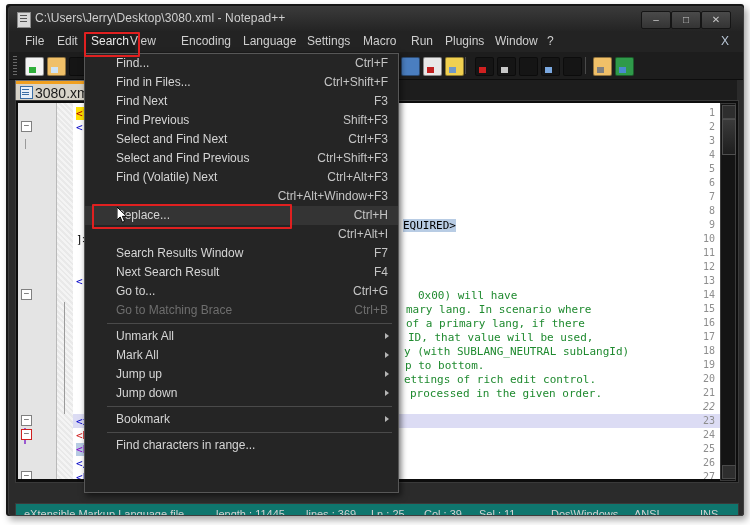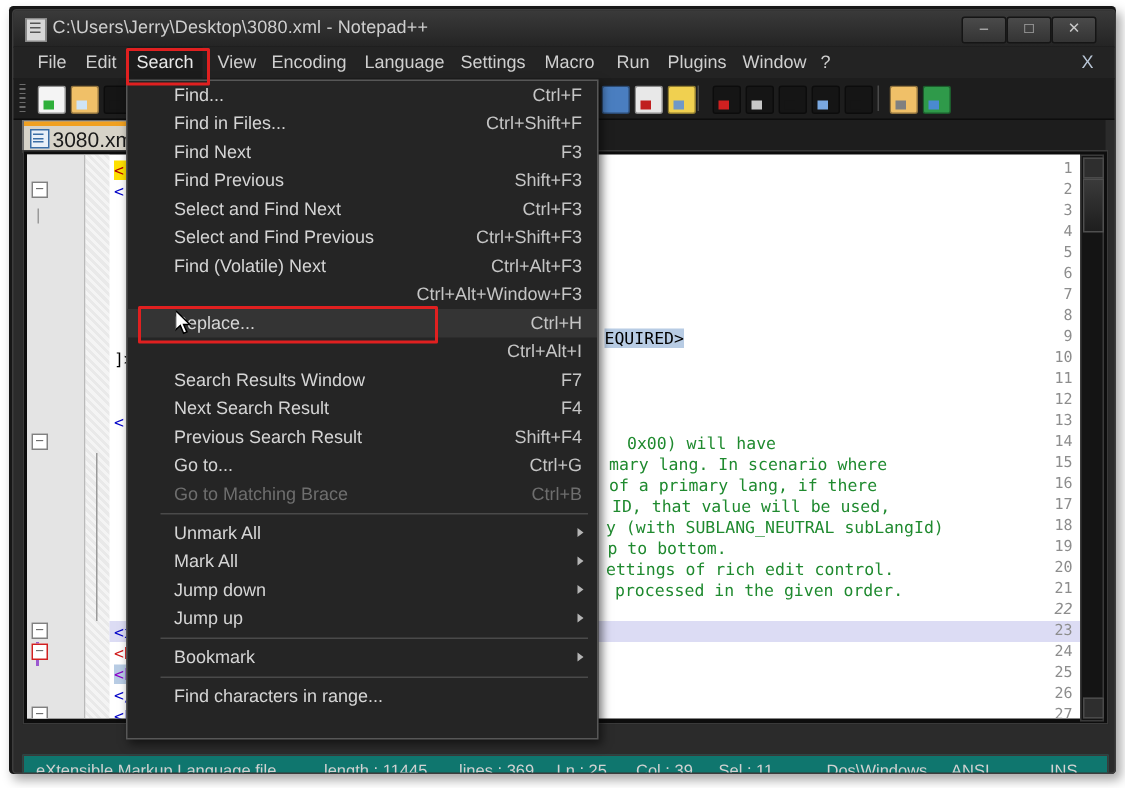--- a/index.html
+++ b/index.html
@@ -147,7 +147,7 @@
     <div class="menu-item" id="mi-file" style="left:10px">File</div>
     <div class="menu-item" id="mi-edit" style="left:42px">Edit</div>
     <div class="menu-item" id="mi-search" style="left:76px">Search</div>
-    <div class="menu-item" id="mi-view" style="left:130px">View</div>
+    <div class="menu-item" id="mi-view" style="left:115px">View</div>
     <div class="menu-item" id="mi-encoding" style="left:166px">Encoding</div>
     <div class="menu-item" id="mi-language" style="left:228px">Language</div>
     <div class="menu-item" id="mi-settings" style="left:292px">Settings</div>

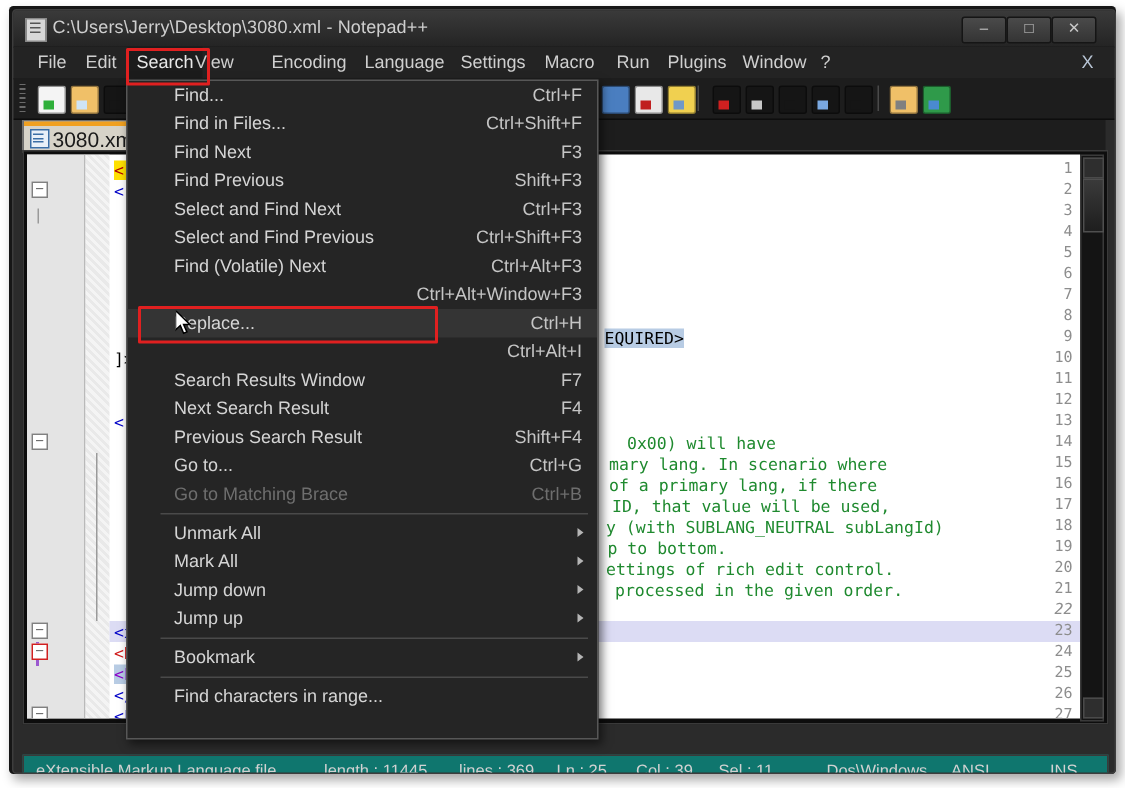--- a/index.html
+++ b/index.html
@@ -342,10 +342,6 @@
         <span class="acc">F4</span>
       </div>
       <div class="mrow">
-        <span class="lbl">Previous Search Result</span>
-        <span class="acc">Shift+F4</span>
-      </div>
-      <div class="mrow">
         <span class="lbl">Go to...</span>
         <span class="acc">Ctrl+G</span>
       </div>

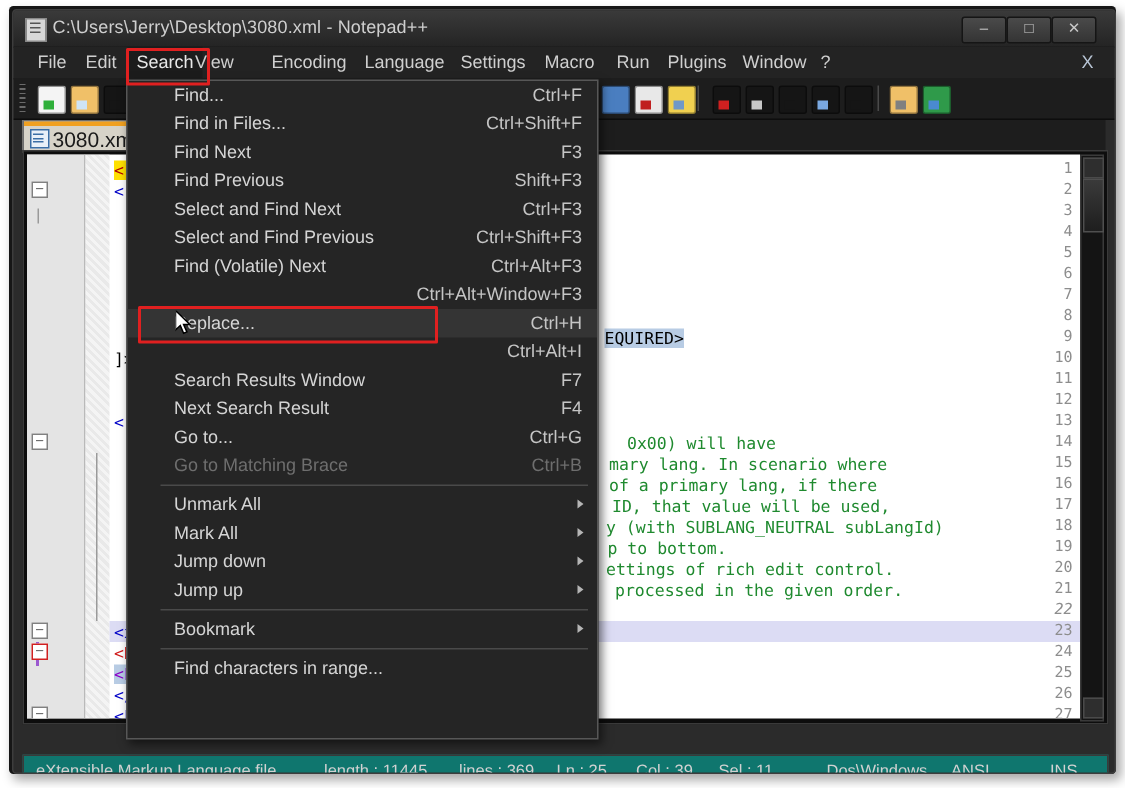--- a/index.html
+++ b/index.html
@@ -359,11 +359,11 @@
         <span class="arrow"></span>
       </div>
       <div class="mrow">
+        <span class="lbl">Jump up</span>
+        <span class="arrow"></span>
+      </div>
+      <div class="mrow">
         <span class="lbl">Jump down</span>
-        <span class="arrow"></span>
-      </div>
-      <div class="mrow">
-        <span class="lbl">Jump up</span>
         <span class="arrow"></span>
       </div>
       <div class="msep"></div>

